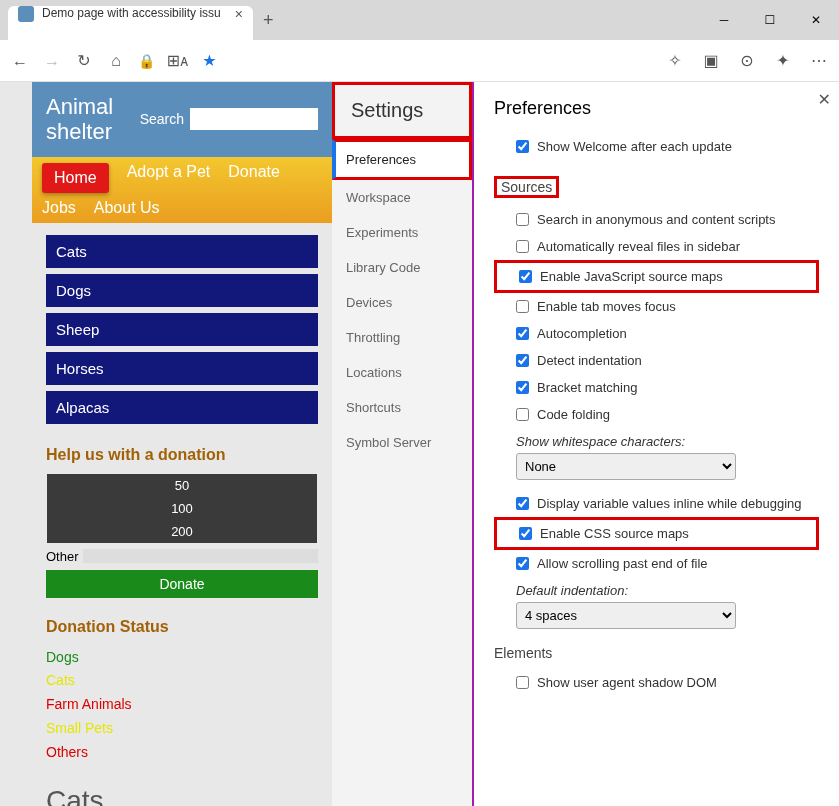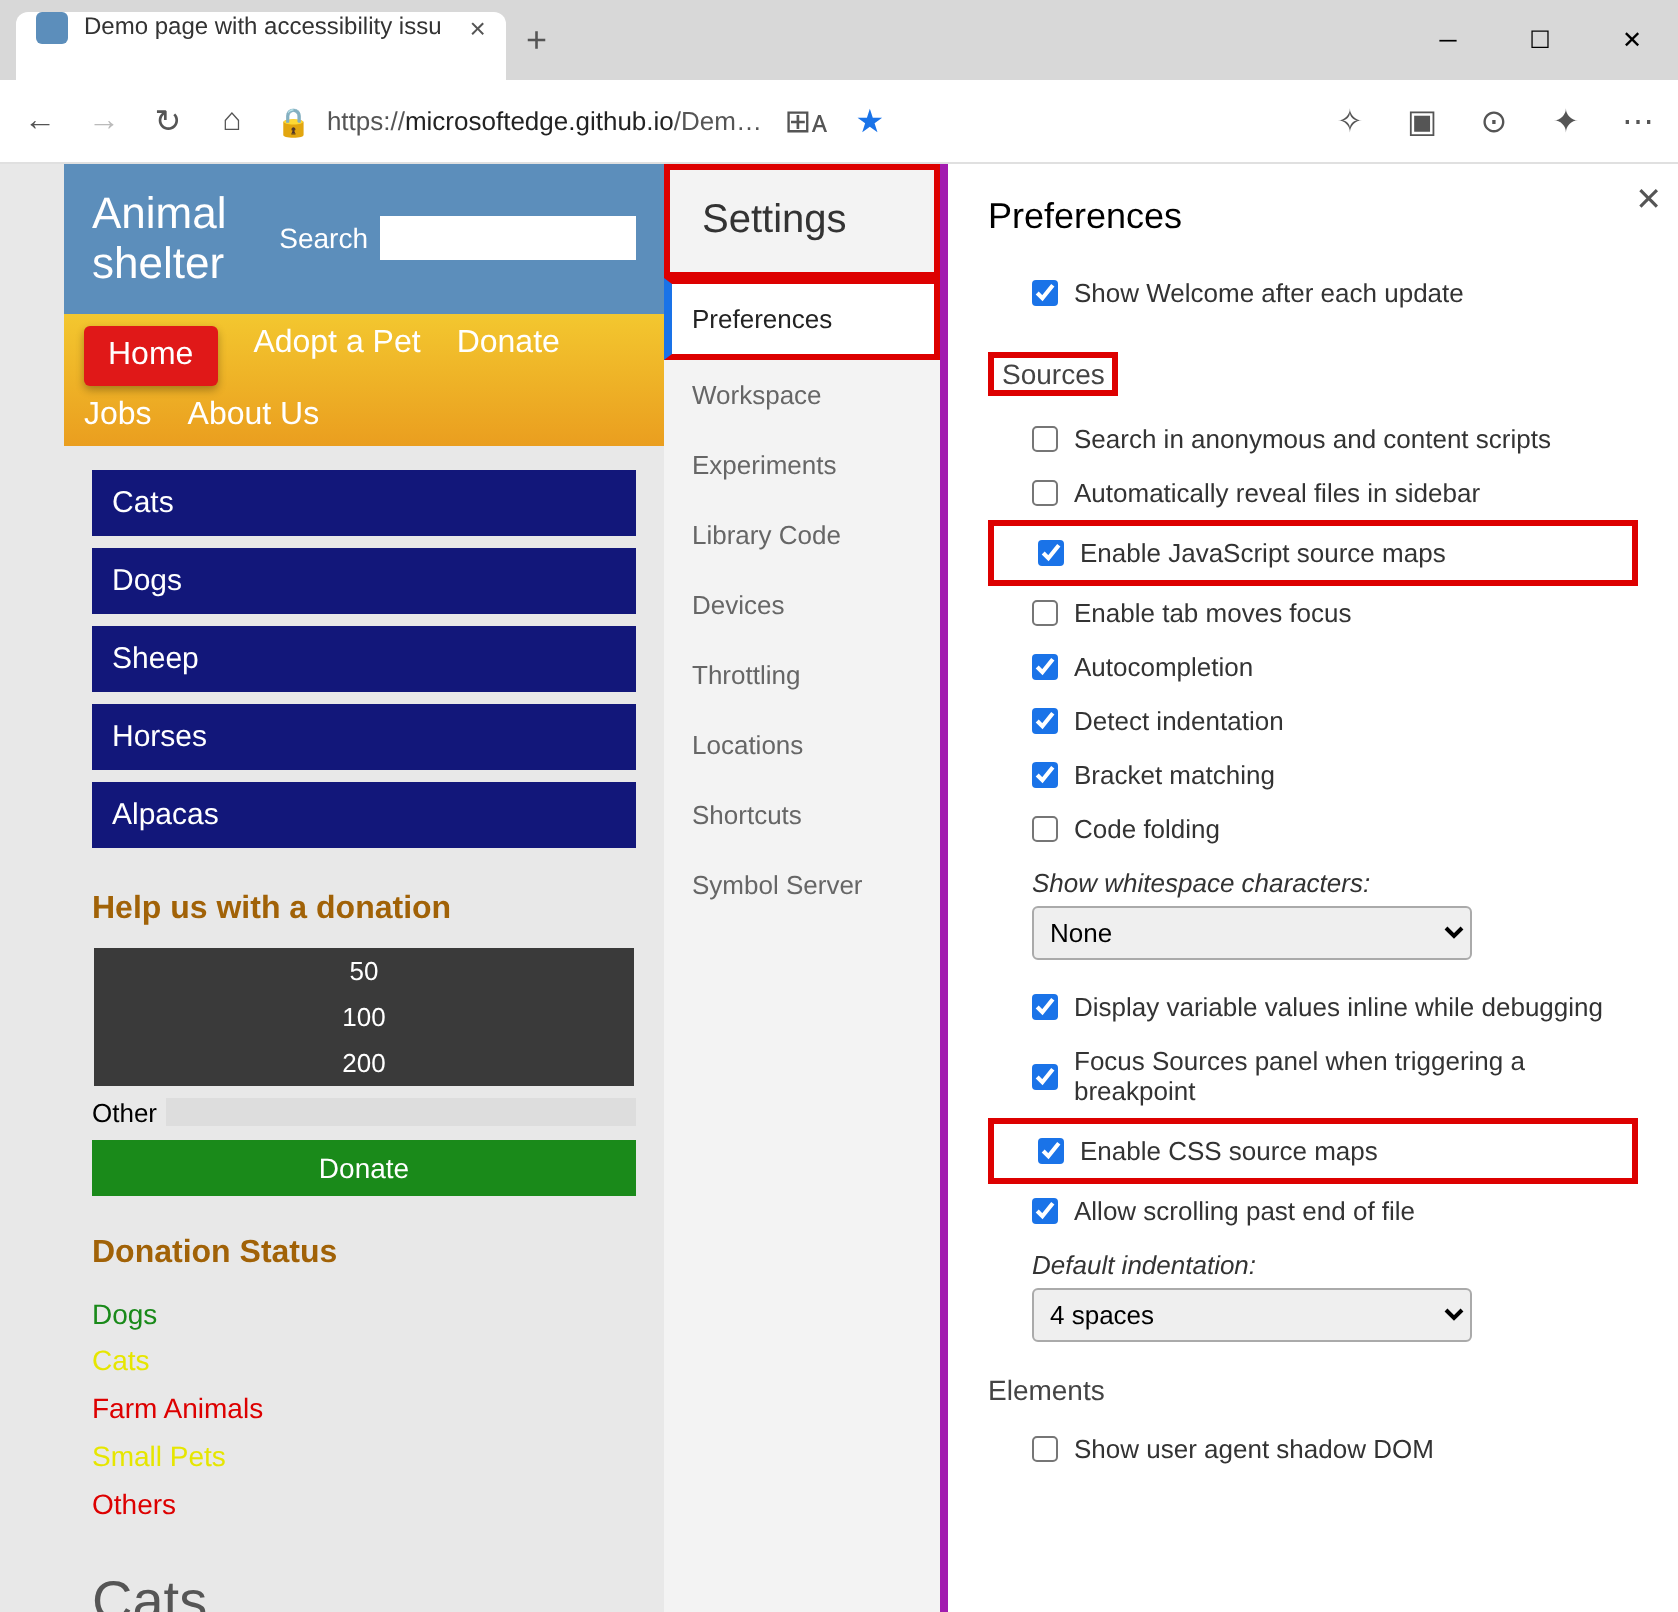--- a/index.html
+++ b/index.html
@@ -101,9 +101,6 @@
   <span class="tb-icon">⌂</span>
   <div class="addr-bar">
     <span class="addr-lock">🔒</span>
-    <span class="addr-text">
-      <span>https://</span><span class="host">microsoftedge.github.io</span><span>/Dem…</span>
-    </span>
   </div>
   <span class="tb-icon">⊞ᴀ</span>
   <span class="tb-icon star-filled">★</span>

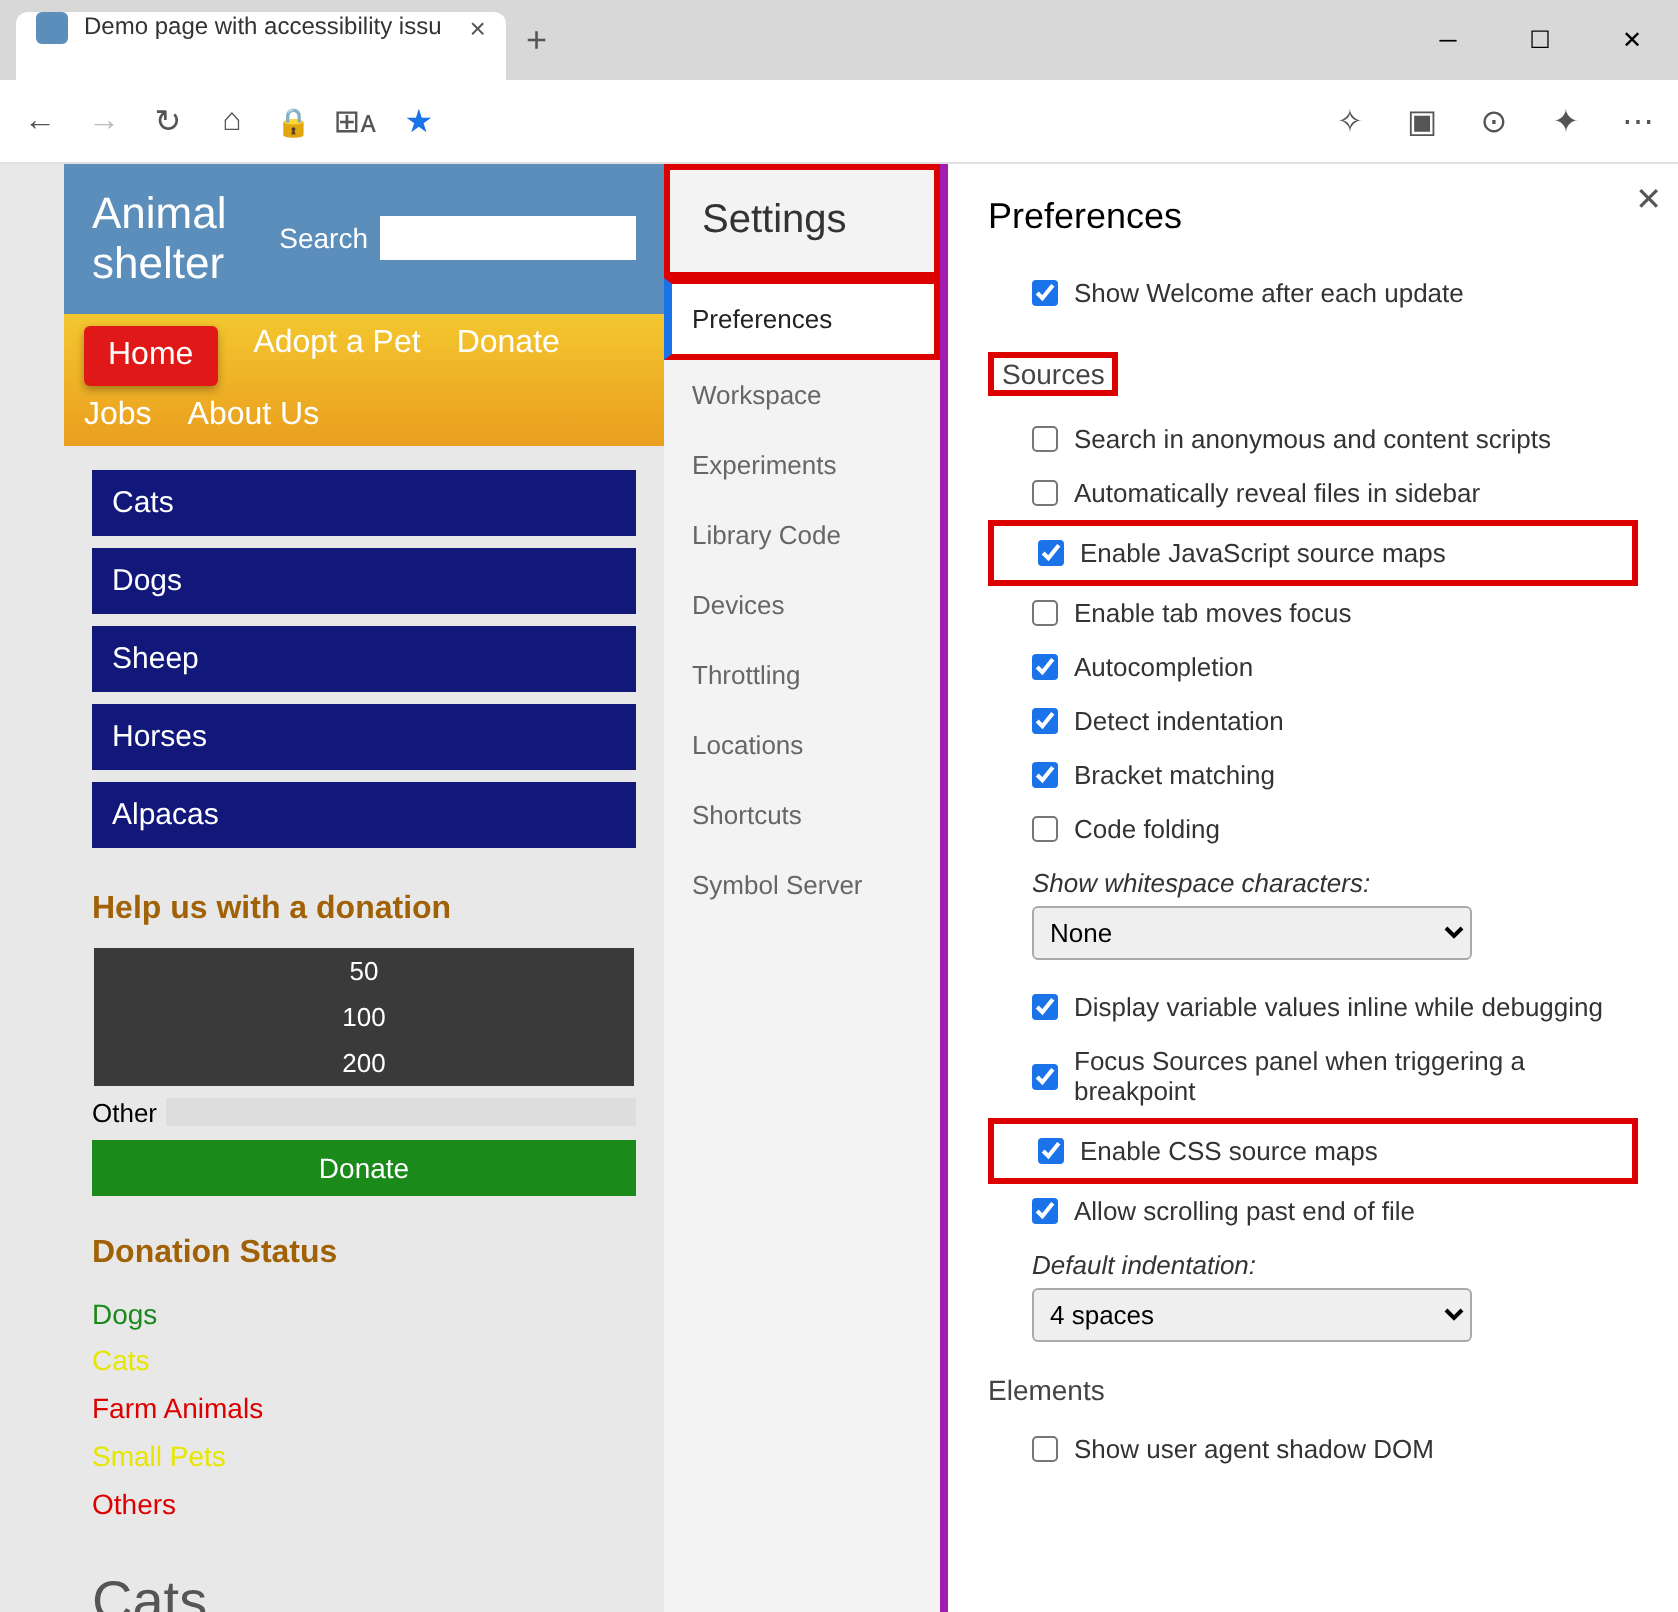--- a/index.html
+++ b/index.html
@@ -57,7 +57,7 @@
     .big-h { font-size: 28px; color: #555; padding: 10px 14px; font-weight: 300; }
 
     .devtools { flex: 1; display: flex; background: #fff; position: relative; }
-    .settings-sidebar { width: 142px; background: #f3f3f3; border-right: 4px solid #a21caf; }
+    .settings-sidebar { width: 142px; background: #f3f3f3; border-right: 2px solid #a21caf; }
     .settings-title { font-size: 20px; padding: 14px 16px; color: #333; }
     .settings-item { padding: 10px 14px; font-size: 13px; color: #666; cursor: pointer; }
     .settings-item.active { background: #fff; color: #222; border-left: 4px solid #1a73e8; padding-left: 10px; }

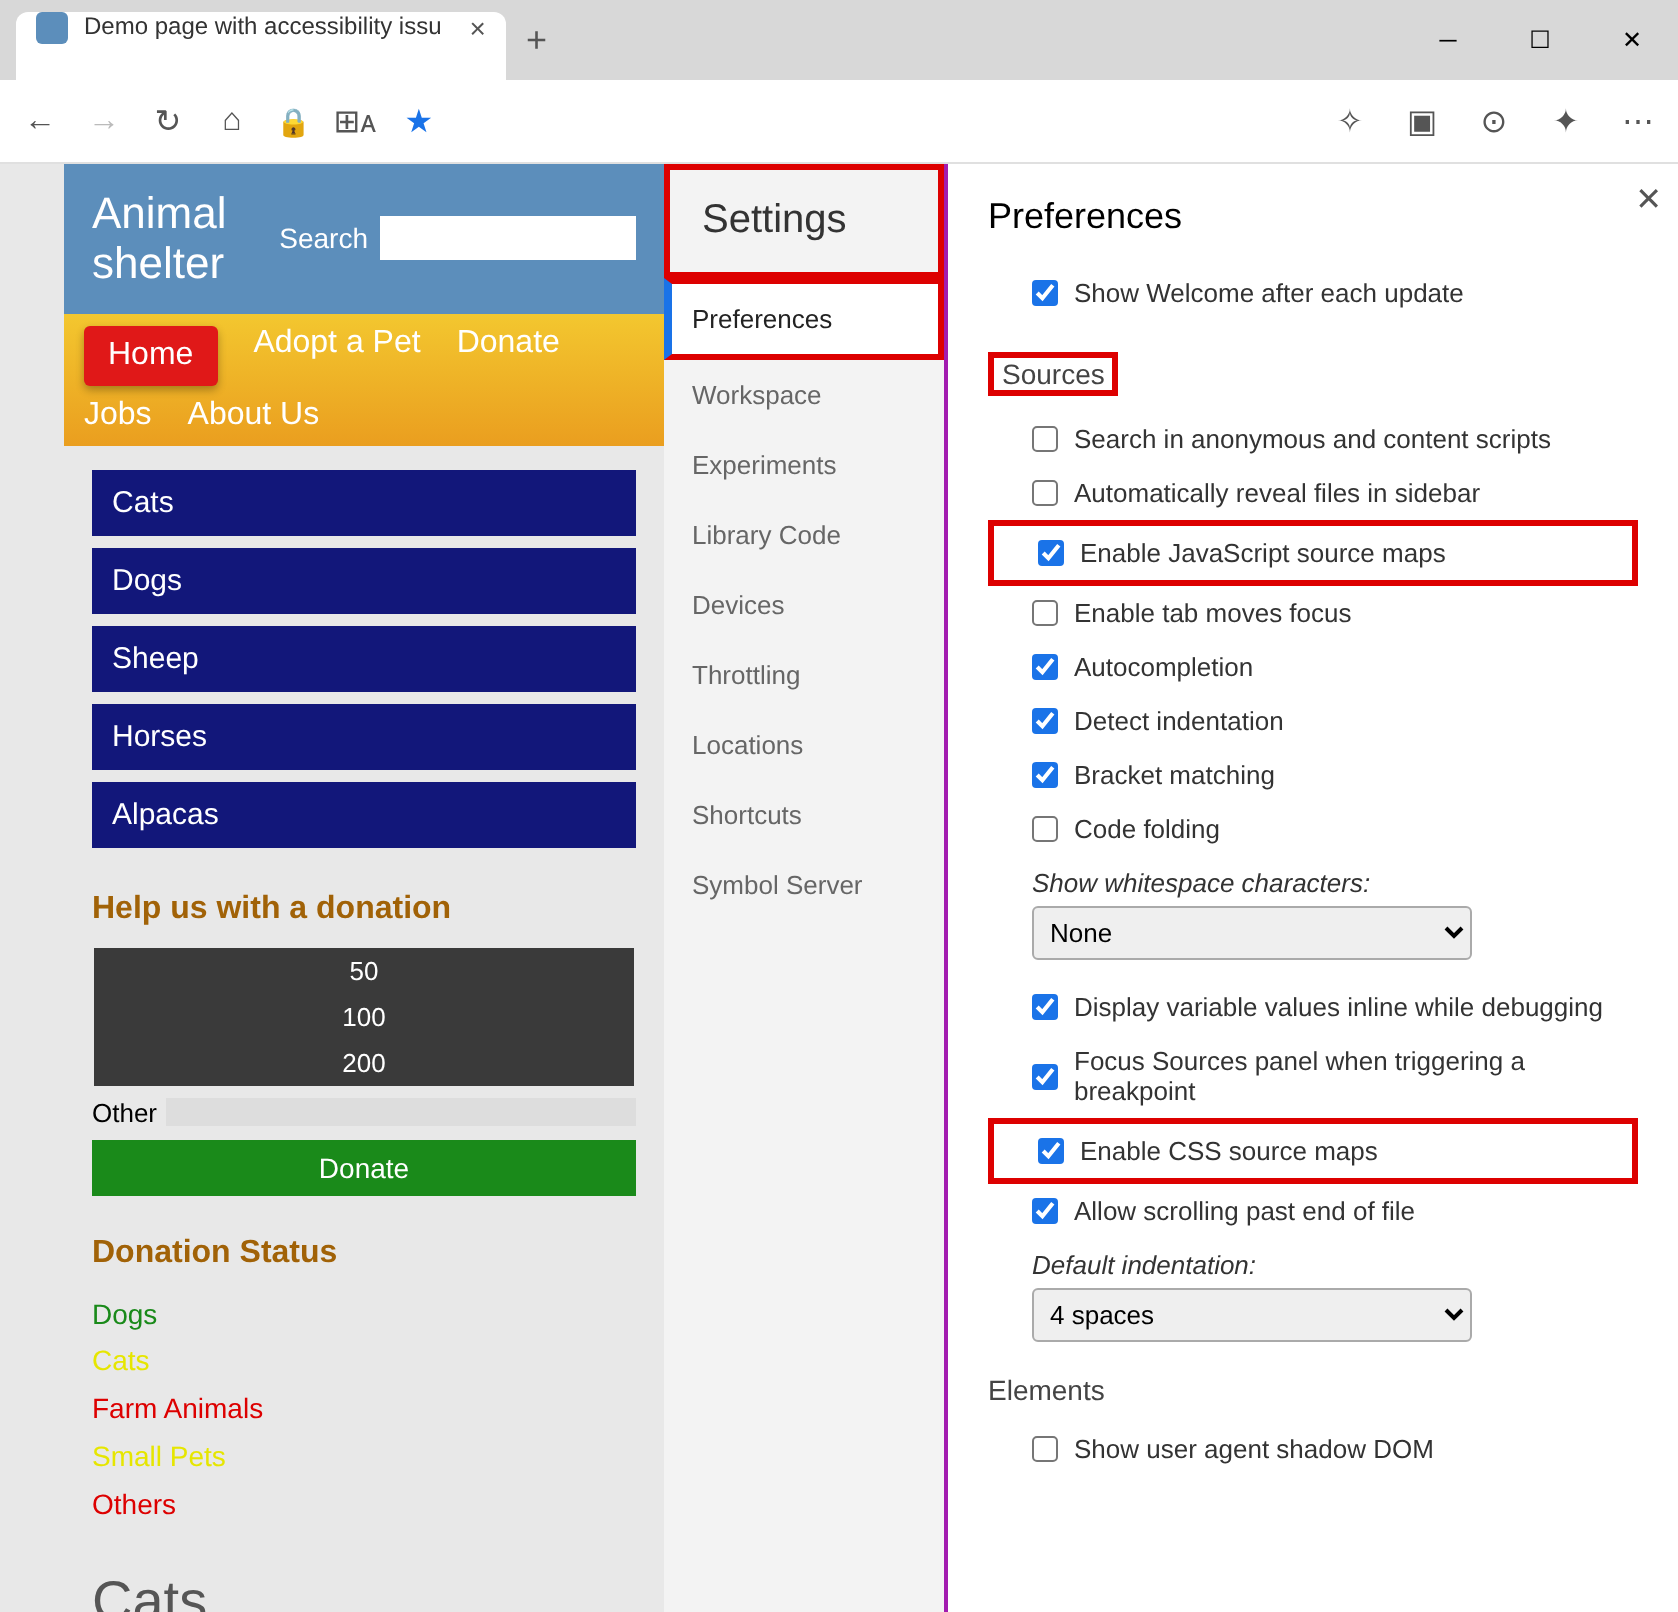--- a/index.html
+++ b/index.html
@@ -227,10 +227,6 @@
             <input type="checkbox" class="cbx" checked="" style="">
             <span>Display variable values inline while debugging</span>
           </div>
-          <div class="opt-row">
-            <input type="checkbox" class="cbx" checked="" style="">
-            <span>Focus Sources panel when triggering a breakpoint</span>
-          </div>
           <div class="opt-row hl-red">
             <input type="checkbox" class="cbx" checked="" style="">
             <span>Enable CSS source maps</span>

